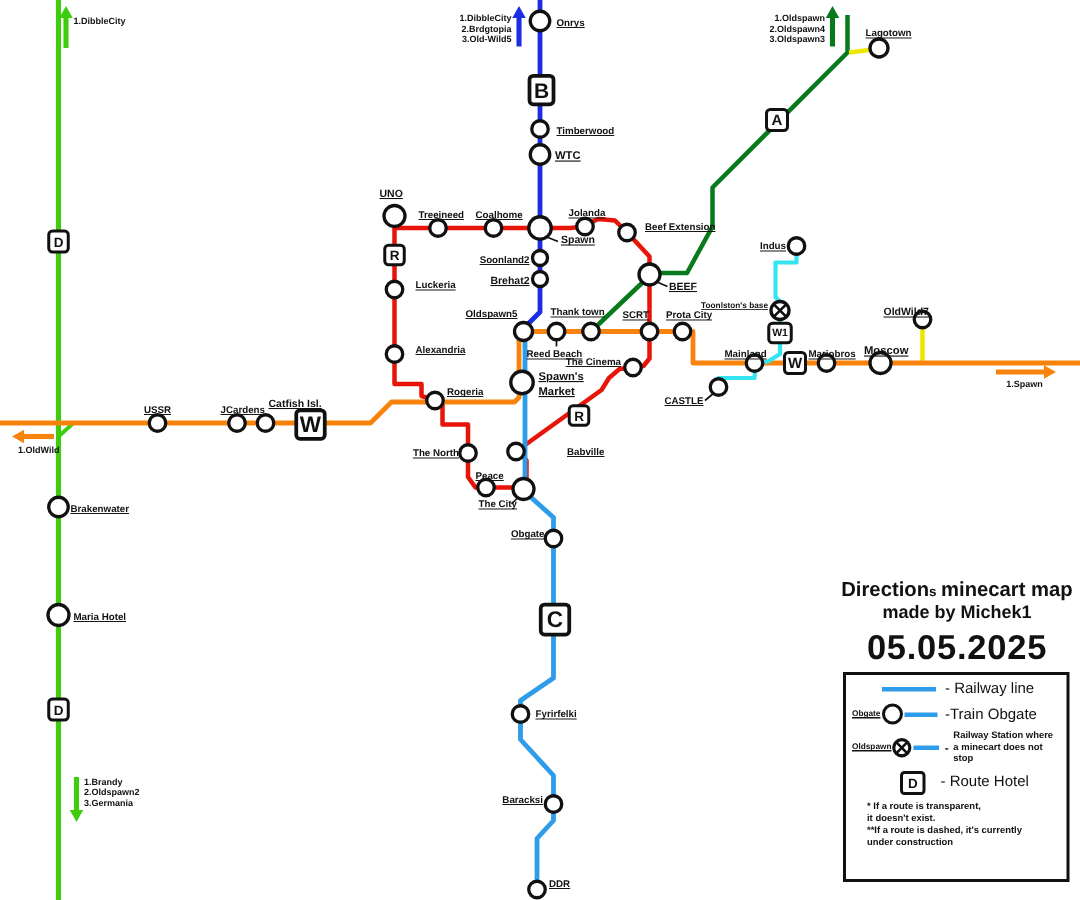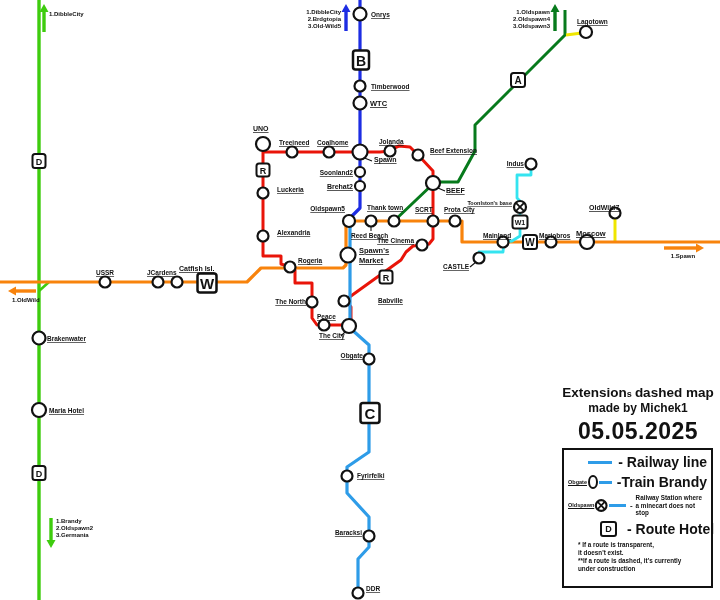--- a/index.html
+++ b/index.html
@@ -191,7 +191,7 @@
     </svg>
 
   <div class="titleblock">
-    <div class="title-l1"><span>Extension</span><span class="small-s">s</span><span class="part3">dashed map</span></div>
+    <div class="title-l1"><span>Direction</span><span class="small-s">s</span><span class="part3">dashed map</span></div>
     <div class="title-l2">made by Michek1</div>
     <div class="title-date">05.05.2025</div>
   </div>

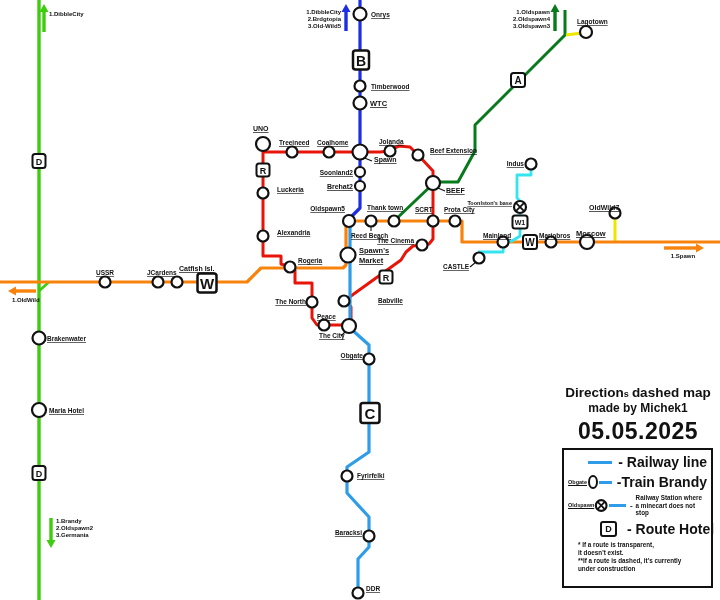--- a/index.html
+++ b/index.html
@@ -191,7 +191,7 @@
     </svg>
 
   <div class="titleblock">
-    <div class="title-l1"><span>Direction</span><span class="small-s">s</span><span class="part3">dashed map</span></div>
+    <div class="title-l1"><span>Direction</span><span class="small-s">s</span><span class="part3">minecart map</span></div>
     <div class="title-l2">made by Michek1</div>
     <div class="title-date">05.05.2025</div>
   </div>

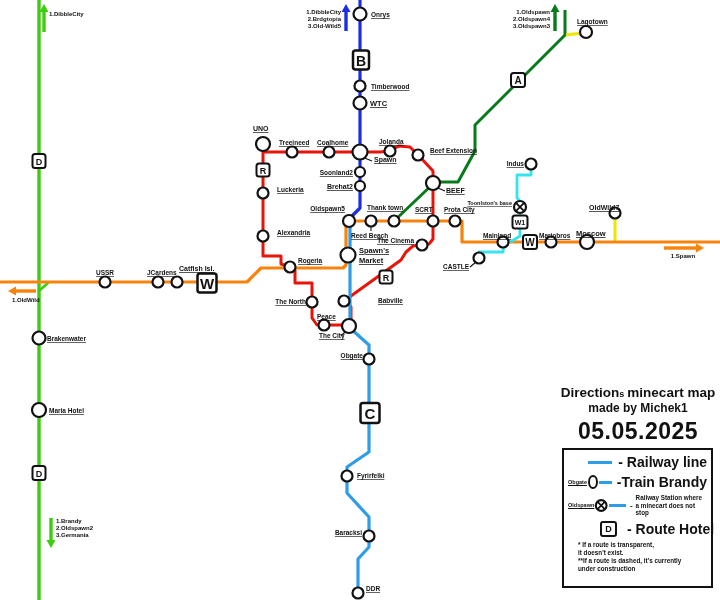--- a/index.html
+++ b/index.html
@@ -16,7 +16,7 @@
   .legend{position:absolute;left:562px;top:448px;width:151px;height:140px;border:2.5px solid #111;
           box-sizing:border-box;background:#fff;padding:4px 4px 2px 4px;color:#111;}
   .lg-row{display:flex;align-items:center;margin-bottom:4px;}
-  .lg-label{font-size:14px;font-weight:700;white-space:nowrap;}
+  .lg-label{font-size:10px;font-weight:400;white-space:nowrap;}
   .lg-line{display:inline-block;width:36px;height:3px;background:#2e9ce8;margin:0 6px 0 20px;}
   .lg-mini{font-size:5.5px;font-weight:700;text-decoration:underline;white-space:nowrap;}
   .lg-circle{display:inline-block;width:10px;height:10px;border:2.2px solid #111;border-radius:50%;

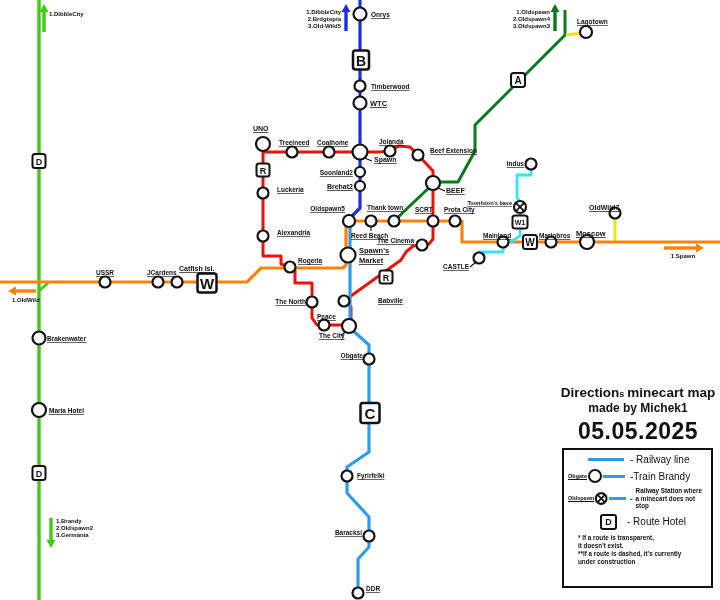--- a/index.html
+++ b/index.html
@@ -205,7 +205,7 @@
       <span class="lg-mini">Obgate</span>
       <span class="lg-circle"></span>
       <span class="lg-line2"></span>
-      <span class="lg-label">-Train Brandy</span>
+      <span class="lg-label">-Train Obgate</span>
     </div>
     <div class="lg-row">
       <span class="lg-mini">Oldspawn</span>

